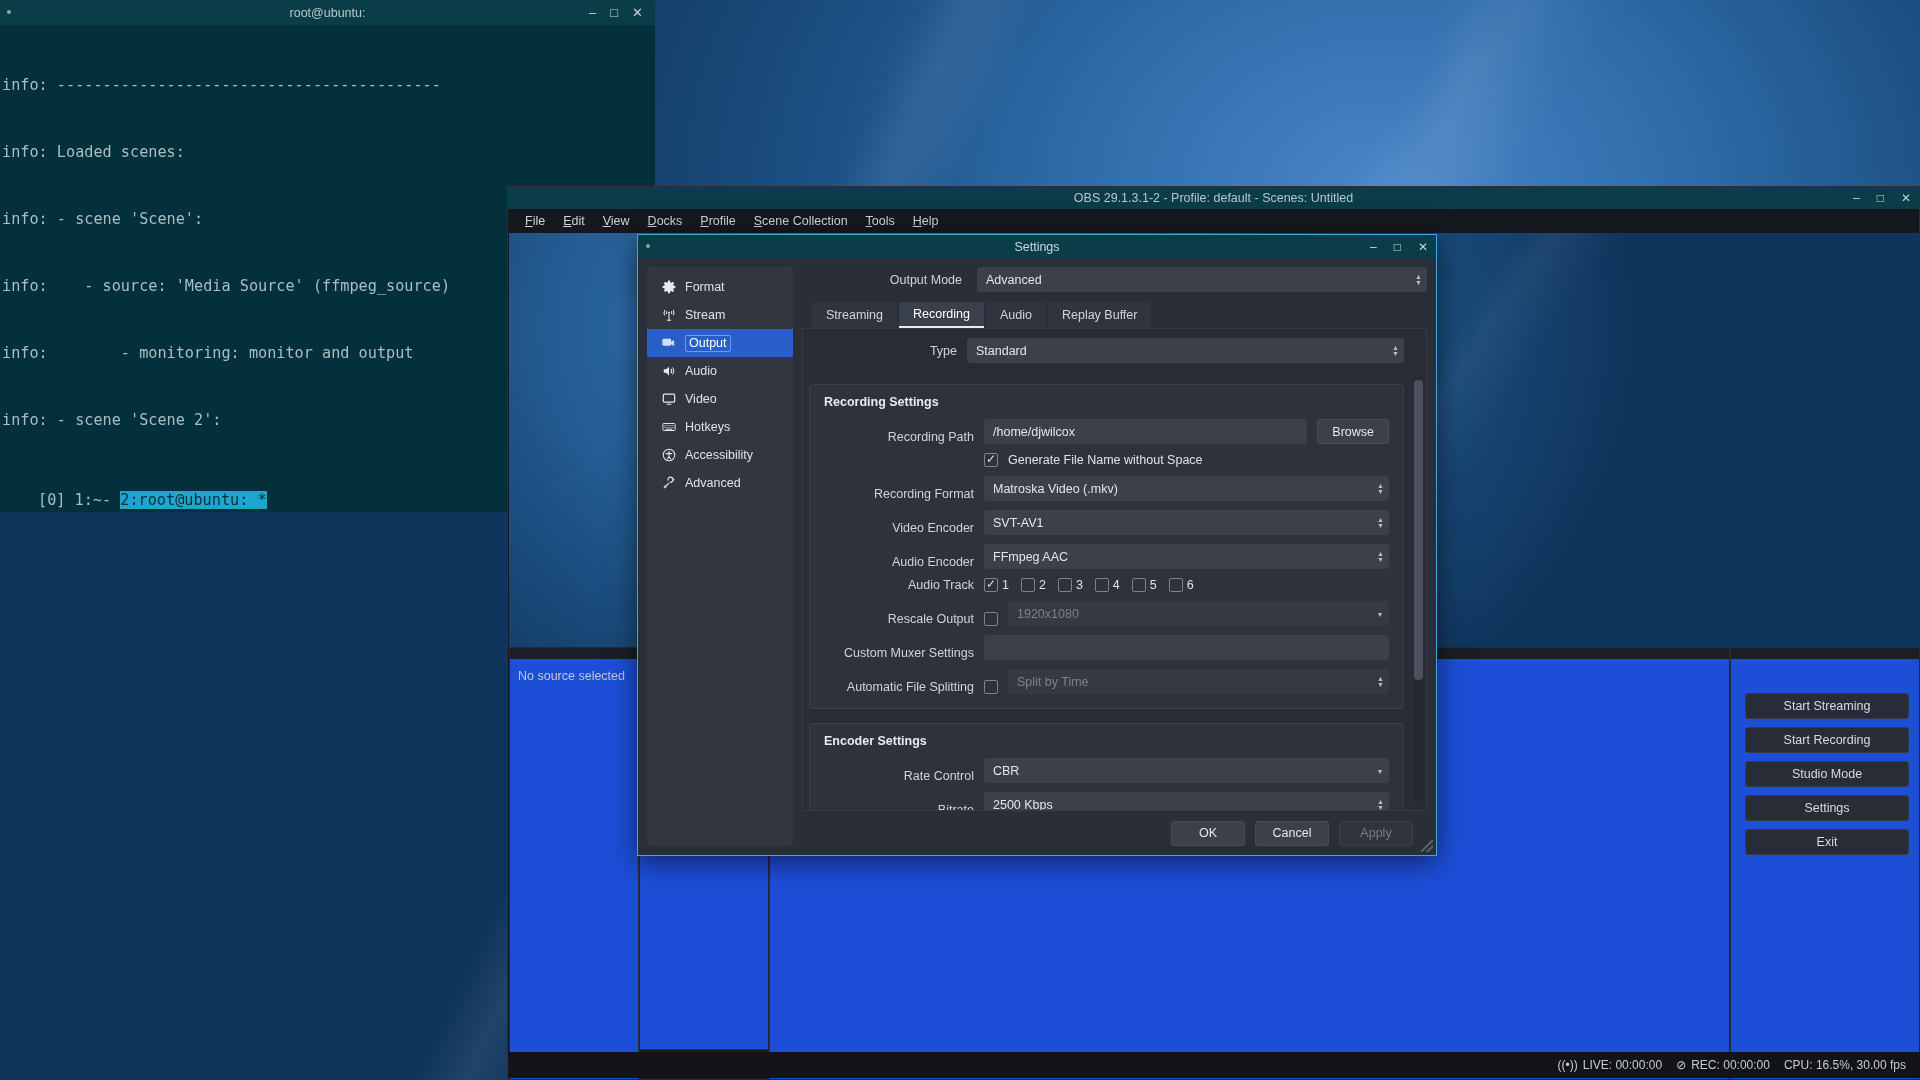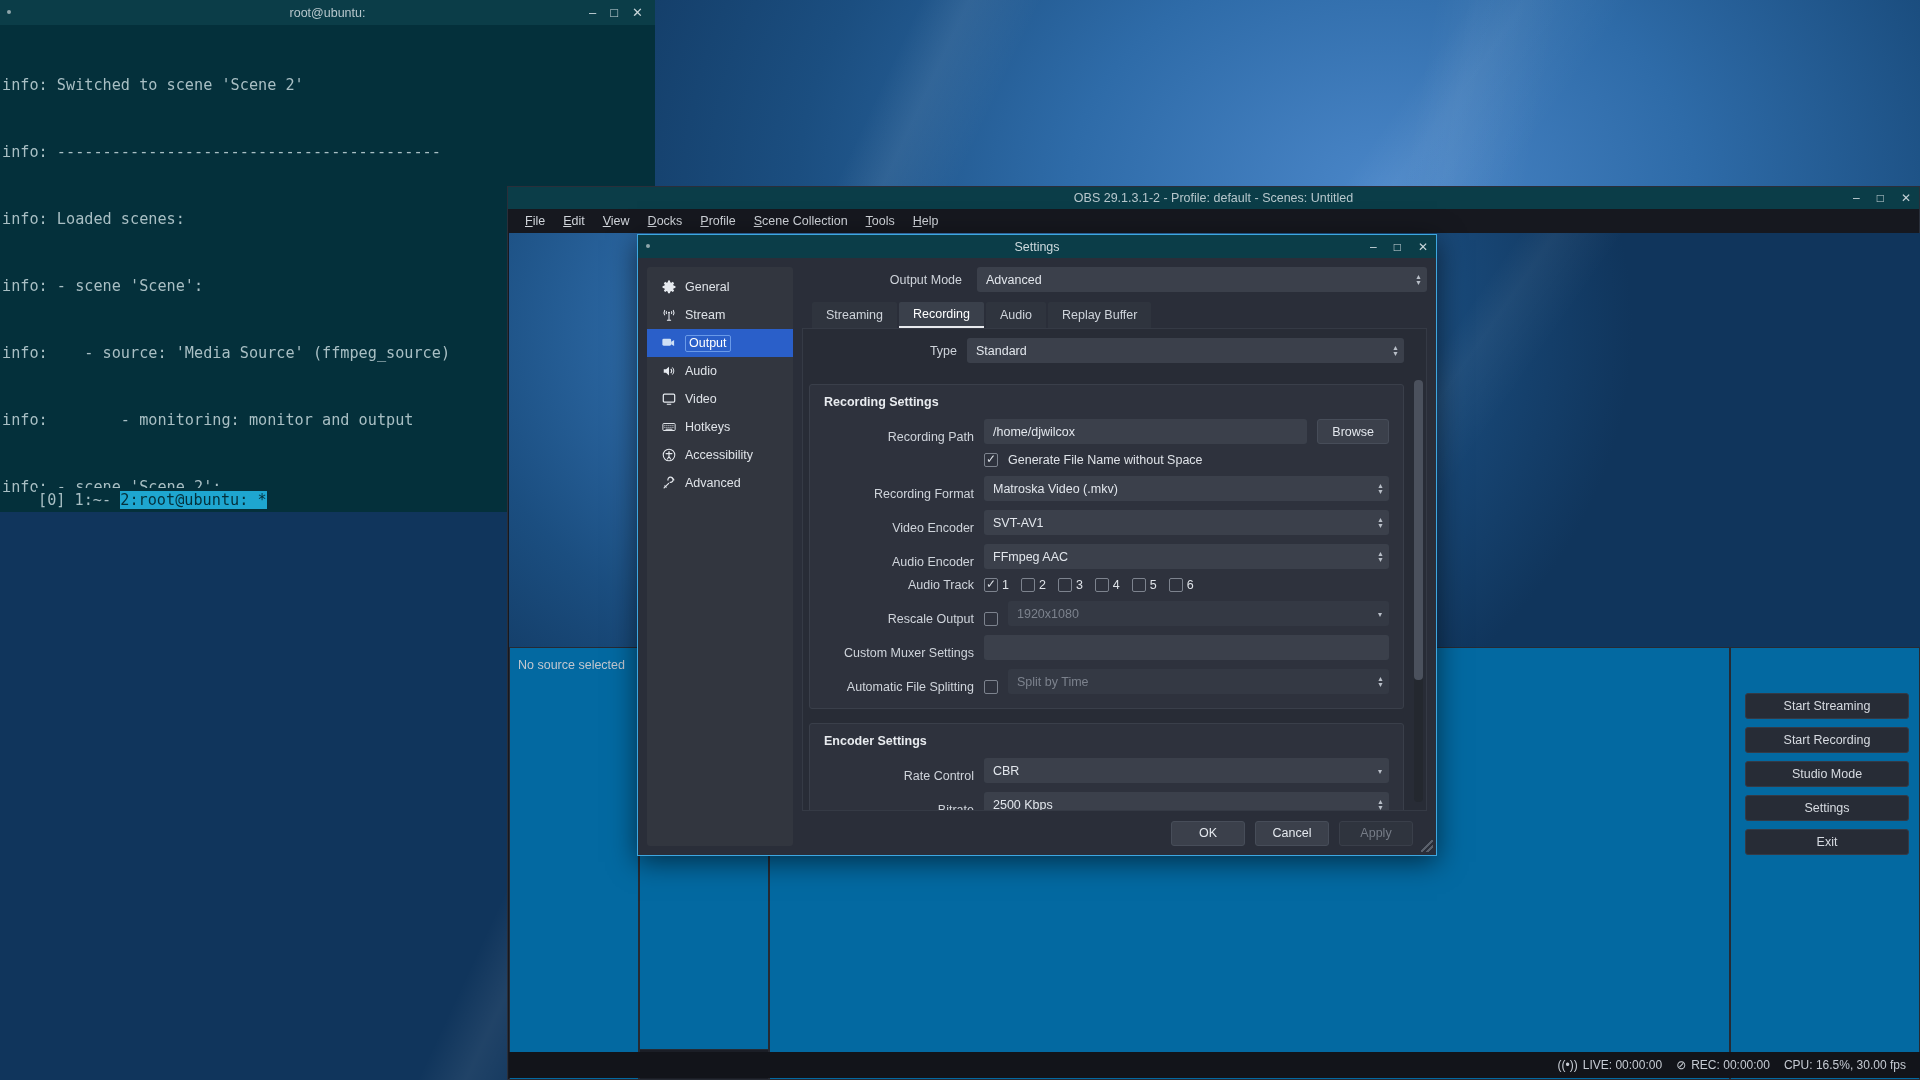--- a/index.html
+++ b/index.html
@@ -299,7 +299,6 @@
       </div>
     </div>
     <div class="term-body">
-      <div class="line">info: Switched to scene 'Scene 2'</div>
       <div class="line">info: ------------------------------------------</div>
       <div class="line">info: Loaded scenes:</div>
       <div class="line">info: - scene 'Scene':</div>

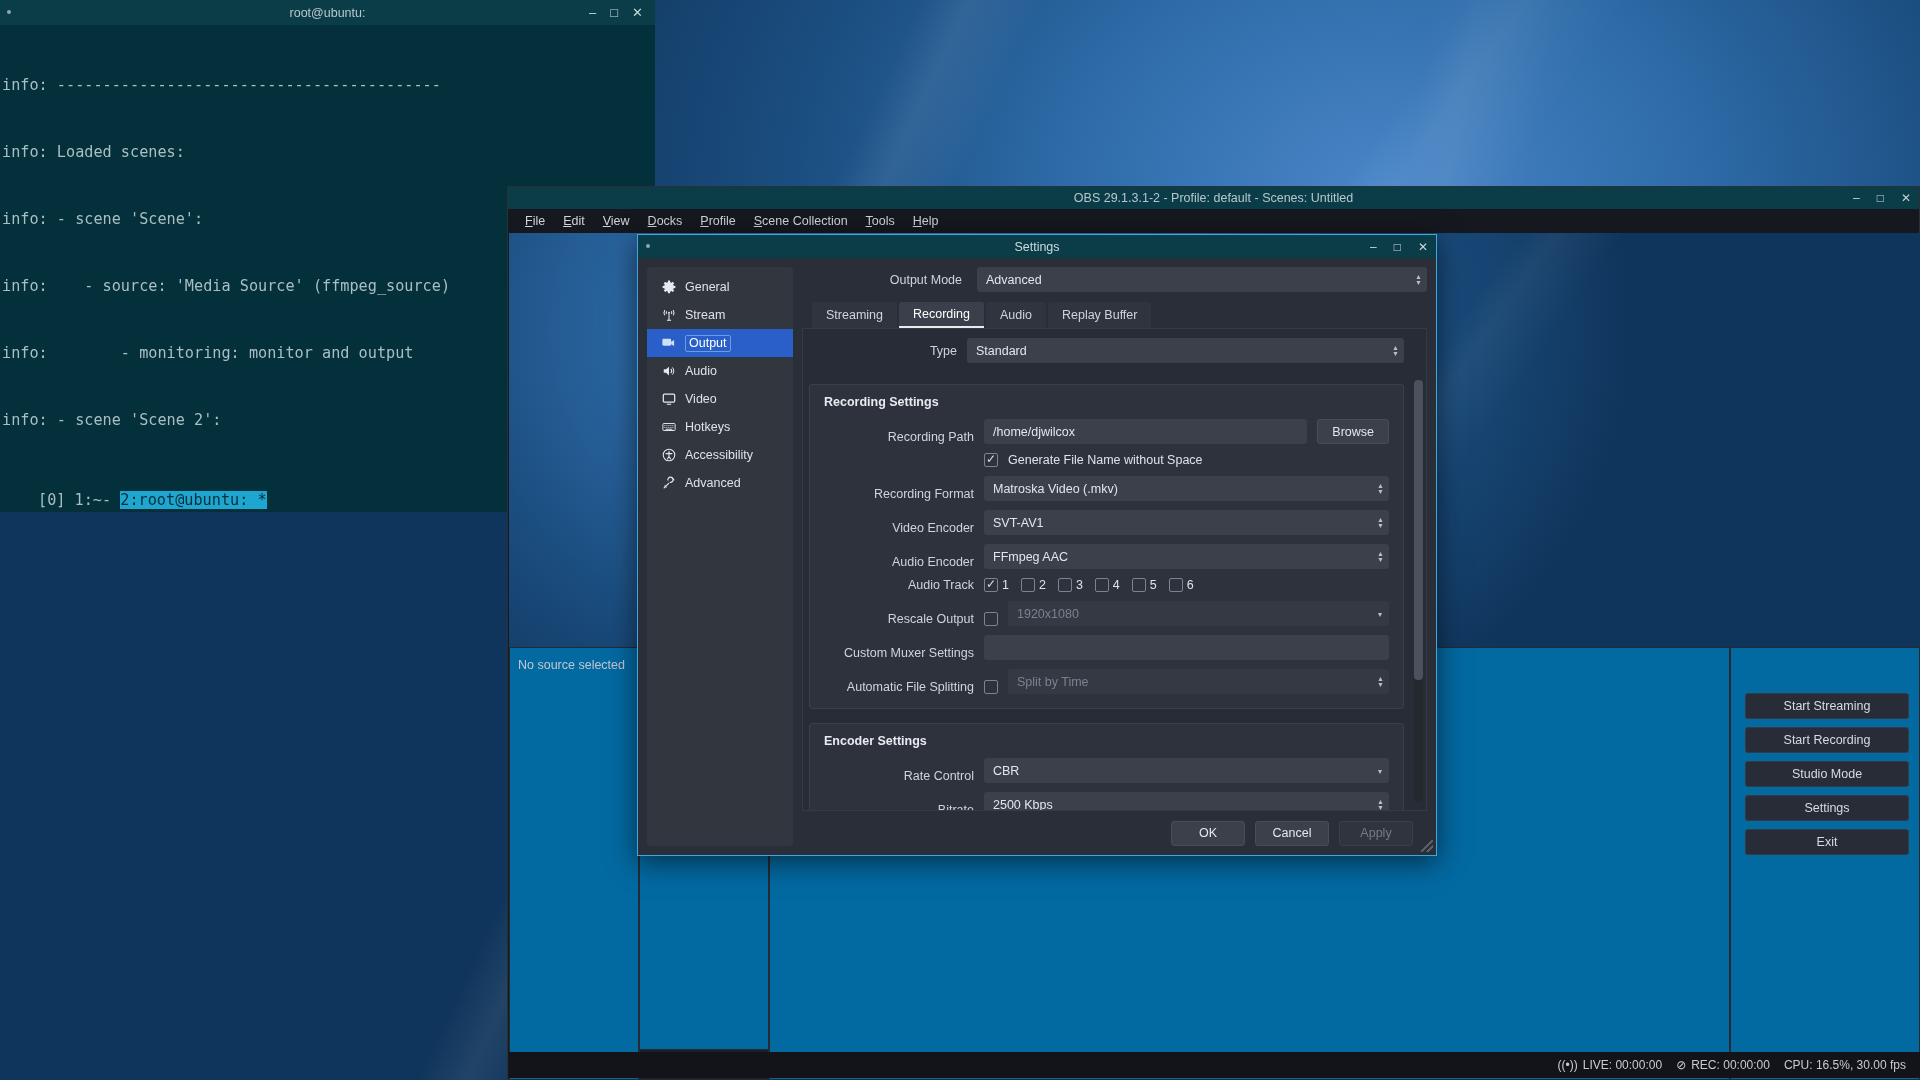--- a/index.html
+++ b/index.html
@@ -421,7 +421,7 @@
                 <path d="M6.9 0.6h2.2l.3 1.9 1.3.6 1.6-1.1 1.6 1.6-1.1 1.6.6 1.3 1.9.3v2.2l-1.9.3-.6 1.3 1.1 1.6-1.6 1.6-1.6-1.1-1.3.6-.3 1.9H6.9l-.3-1.9-1.3-.6-1.6 1.1-1.6-1.6 1.1-1.6-.6-1.3-1.9-.3V6.9l1.9-.3.6-1.3L2.1 3.7l1.6-1.6 1.6 1.1 1.3-.6z"></path>
               </svg>
           </span>
-          <span class="side-label">General</span>
+          <span class="side-label">Format</span>
         </div>
 
         <div class="side-item">

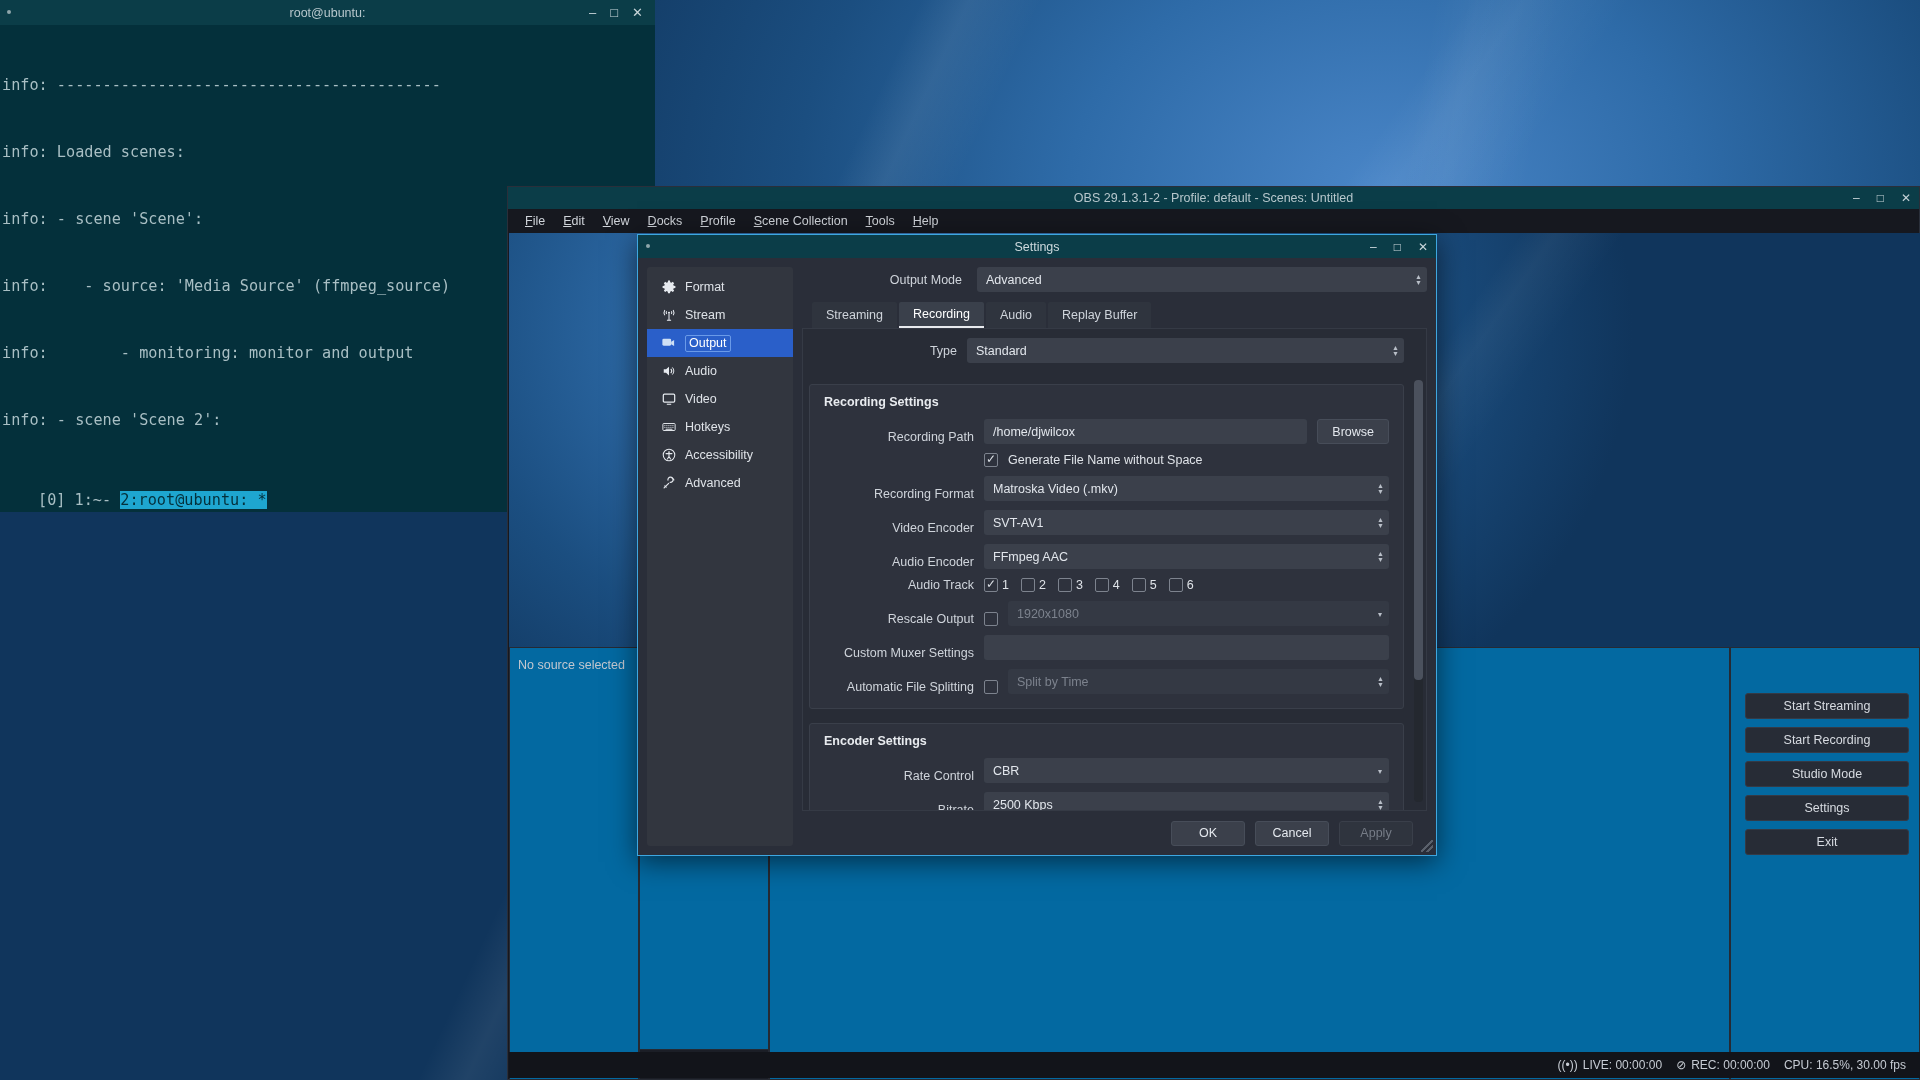--- a/index.html
+++ b/index.html
@@ -112,7 +112,7 @@
     height: 26px; background: #22262f; color: #d5d9df; font-size: 12.5px; font-weight: bold;
     display: flex; align-items: center; padding-left: 8px;
   }
-  .dock-body { flex: 1; background: #0369a1; overflow: hidden; }
+  .dock-body { flex: 1; background: #1d4ed8; overflow: hidden; margin-top: 11px; }
   .scene-item { height: 25px; display: flex; align-items: center; padding-left: 8px;
     color: #cfd3da; font-size: 12.5px; }
   .scene-item.sel { background: #1f4a9c; color: #ffffff; }

